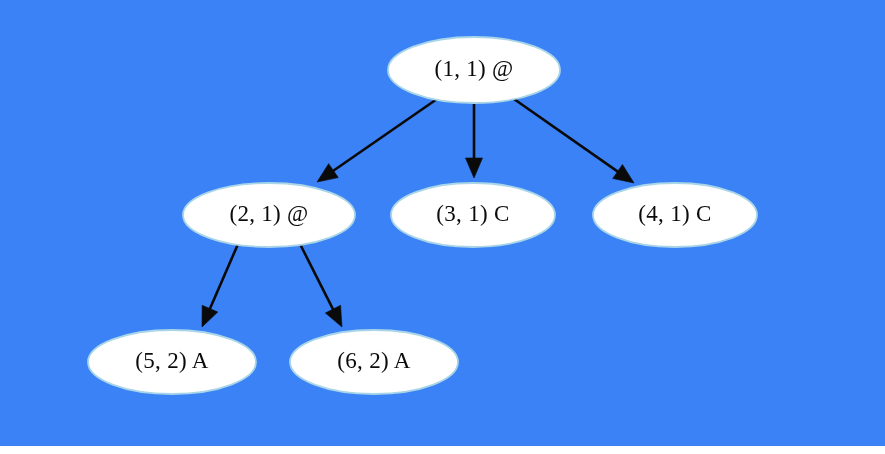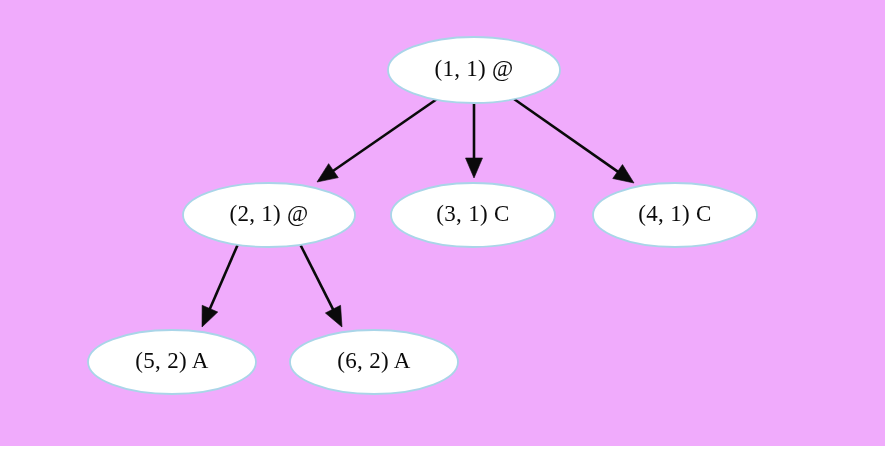--- a/index.html
+++ b/index.html
@@ -17,7 +17,7 @@
     position: relative;
     width: 885px;
     height: 446px;
-    background: #f0abfc;
+    background: #3b82f6;
   }
   #graph-svg {
     position: absolute;

